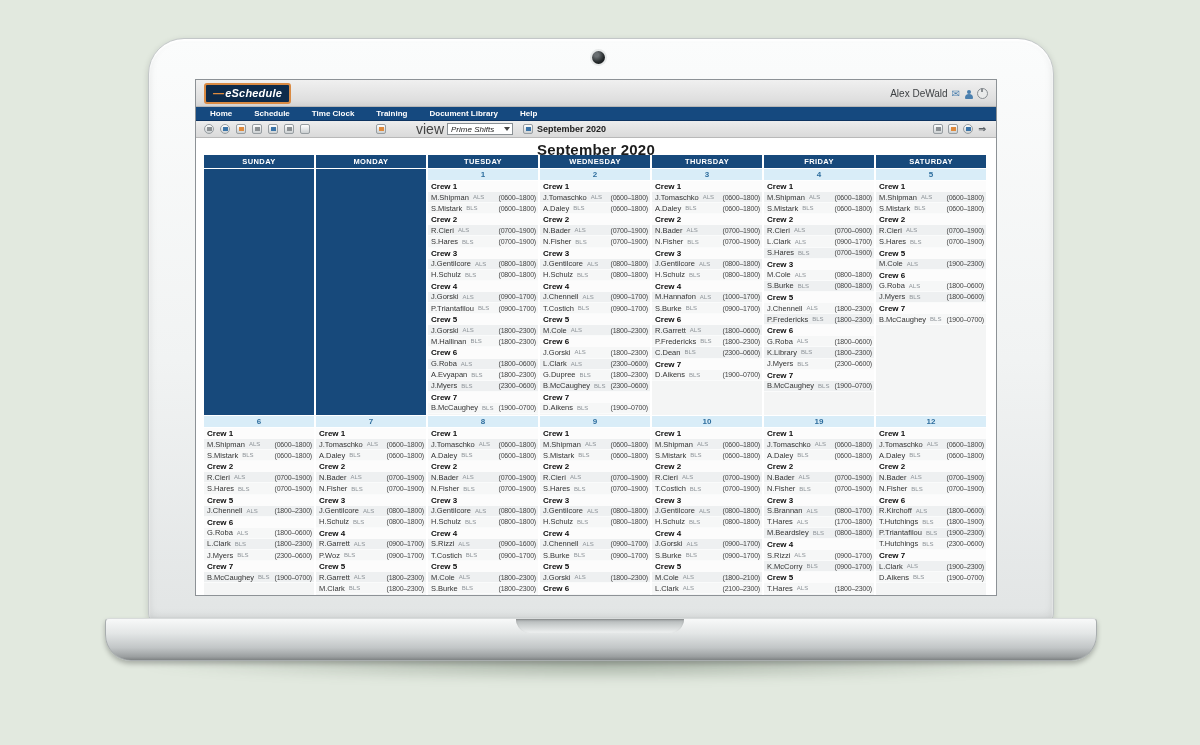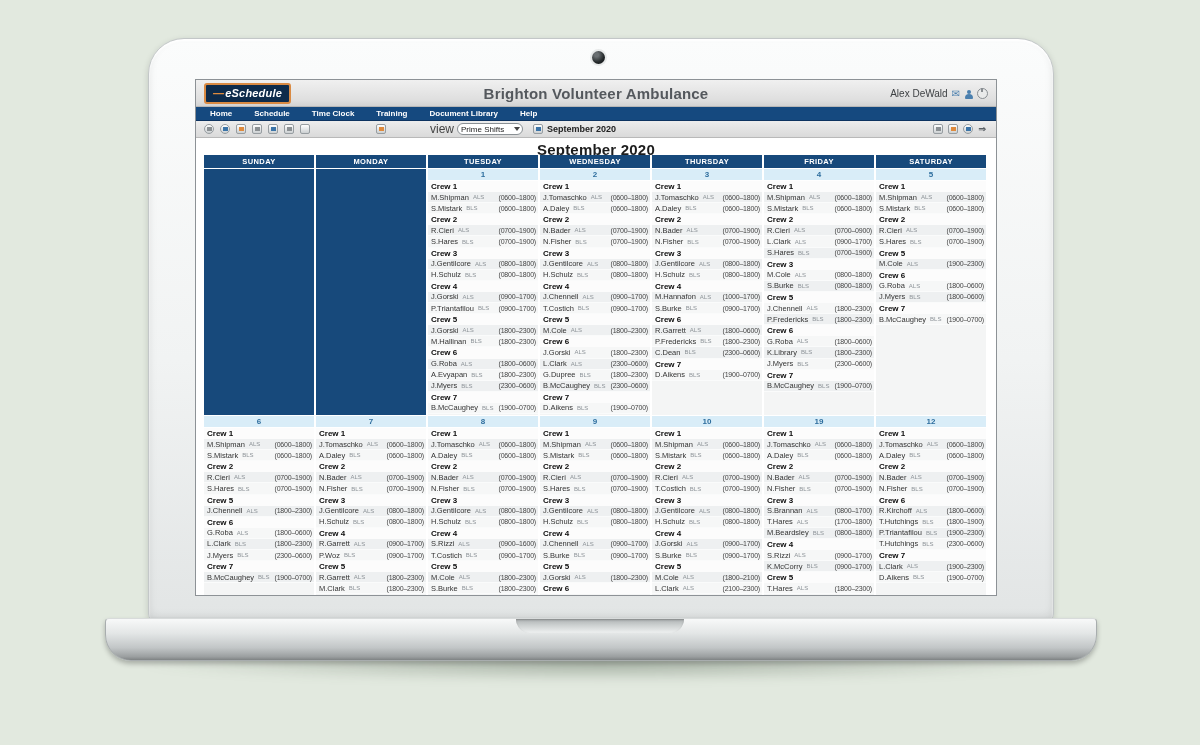--- a/index.html
+++ b/index.html
@@ -148,7 +148,6 @@
         <span class="dash">—</span>
         <span>eSchedule</span>
       </div>
-    <div class="app-title">Brighton Volunteer Ambulance</div>
     <div class="userbox">
       <span class="username">Alex DeWald</span>
       <span class="mail-glyph">✉</span>

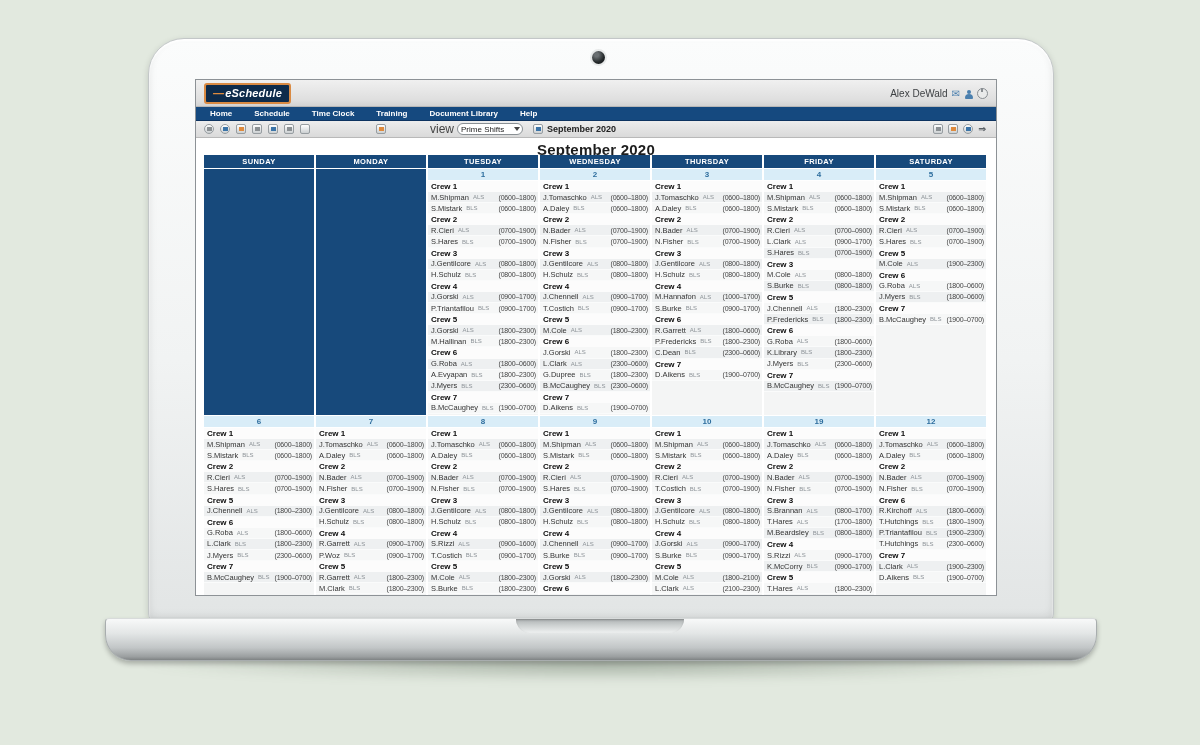--- a/index.html
+++ b/index.html
@@ -88,7 +88,7 @@
   .ticon.round{border-radius:50%;}
   .lgroup{display:flex;gap:6px;margin-left:8px;}
   .pencil{margin-left:66px;}
-  .viewlabel{font-size:12px;color:#444;margin-left:44px;margin-right:3px;}
+  .viewlabel{font-size:14px;color:#444;margin-left:30px;margin-right:3px;}
   .dropdown{
     width:66px;height:12px;background:#fff;border:1px solid #8a9094;border-radius:6px;
     display:flex;align-items:center;font-size:8px;color:#222;padding-left:3px;box-sizing:border-box;

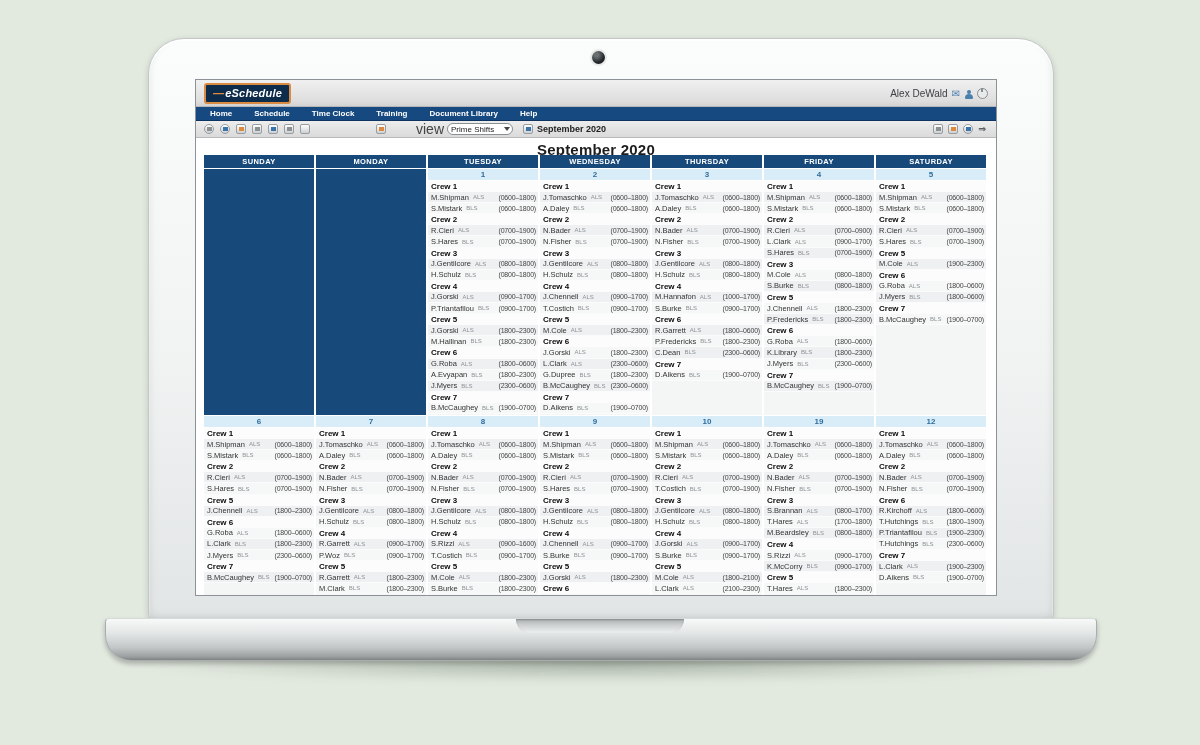--- a/index.html
+++ b/index.html
@@ -90,8 +90,8 @@
   .pencil{margin-left:66px;}
   .viewlabel{font-size:14px;color:#444;margin-left:30px;margin-right:3px;}
   .dropdown{
-    width:66px;height:12px;background:#fff;border:1px solid #8a9094;border-radius:6px;
-    display:flex;align-items:center;font-size:8px;color:#222;padding-left:3px;box-sizing:border-box;
+    width:66px;height:12px;background:#fff;border:1px solid #8a9094;border-radius:0;
+    display:flex;align-items:center;font-size:8px;color:#222;padding-left:3px;box-sizing:border-box;font-style:italic;
   }
   .dd-arrow{margin-left:auto;margin-right:2px;width:0;height:0;border-left:3px solid transparent;border-right:3px solid transparent;border-top:4px solid #444;}
   .period{font-size:9px;font-weight:bold;color:#222;margin-left:4px;}

